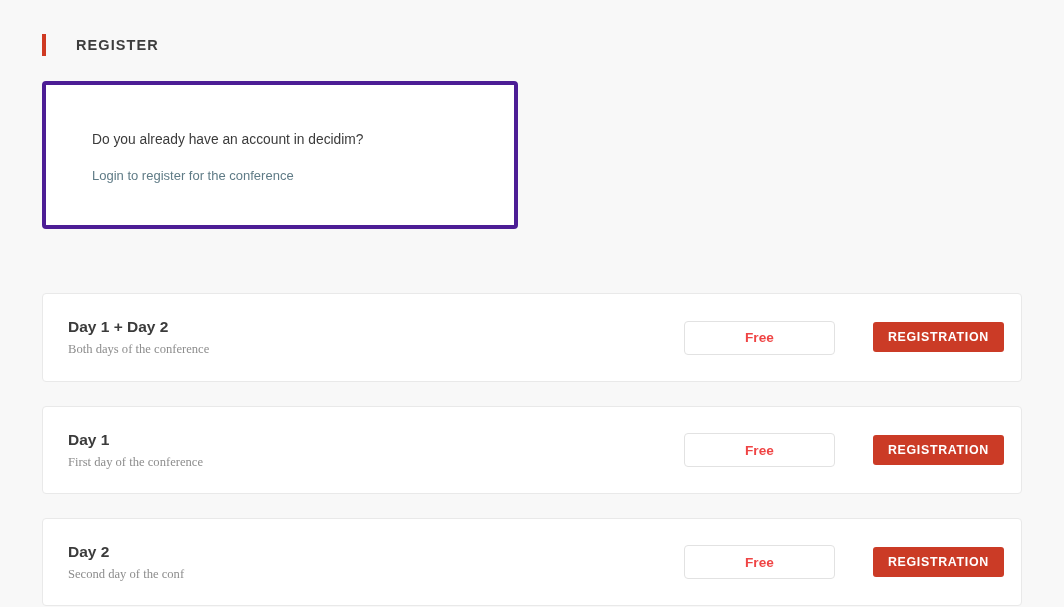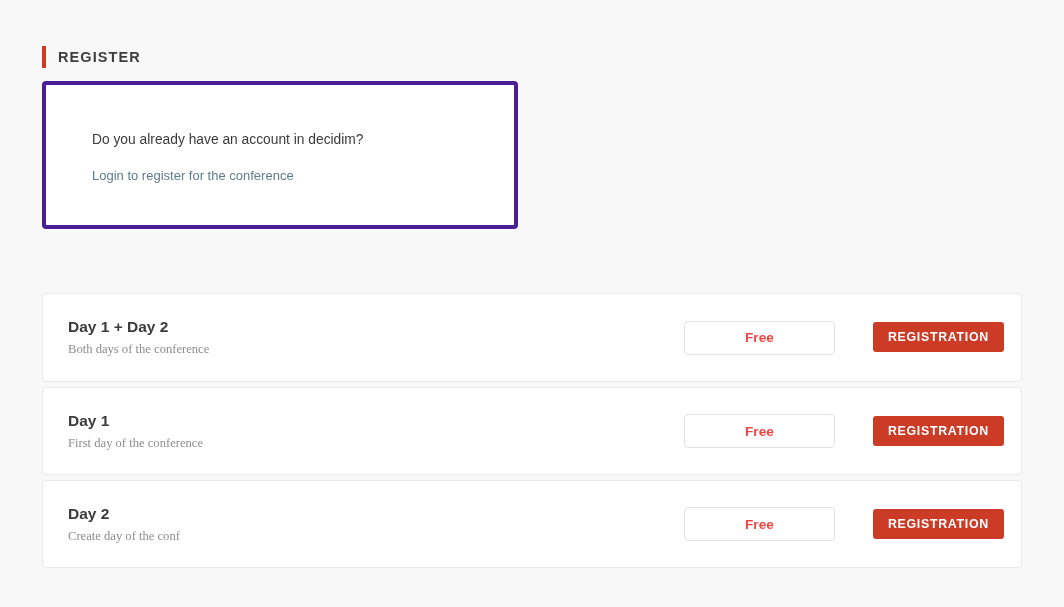--- a/index.html
+++ b/index.html
@@ -27,10 +27,11 @@
   .section-heading {
     position: absolute;
     left: 42px;
-    top: 45px;
+    top: 33px;
     display: flex;
     align-items: center;
     height: 24px;
+    gap: 18px;
   }
   .heading-accent {
     width: 4px;

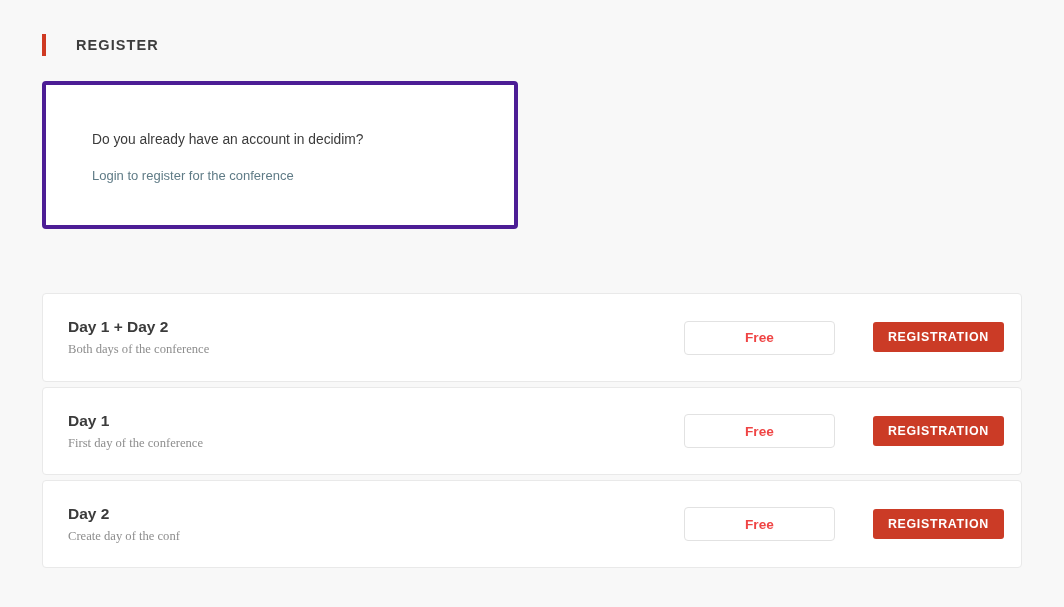--- a/index.html
+++ b/index.html
@@ -100,7 +100,7 @@
     width: 980px;
     display: flex;
     flex-direction: column;
-    gap: 5px;
+    gap: 24px;
   }
   .option-row {
     position: relative;

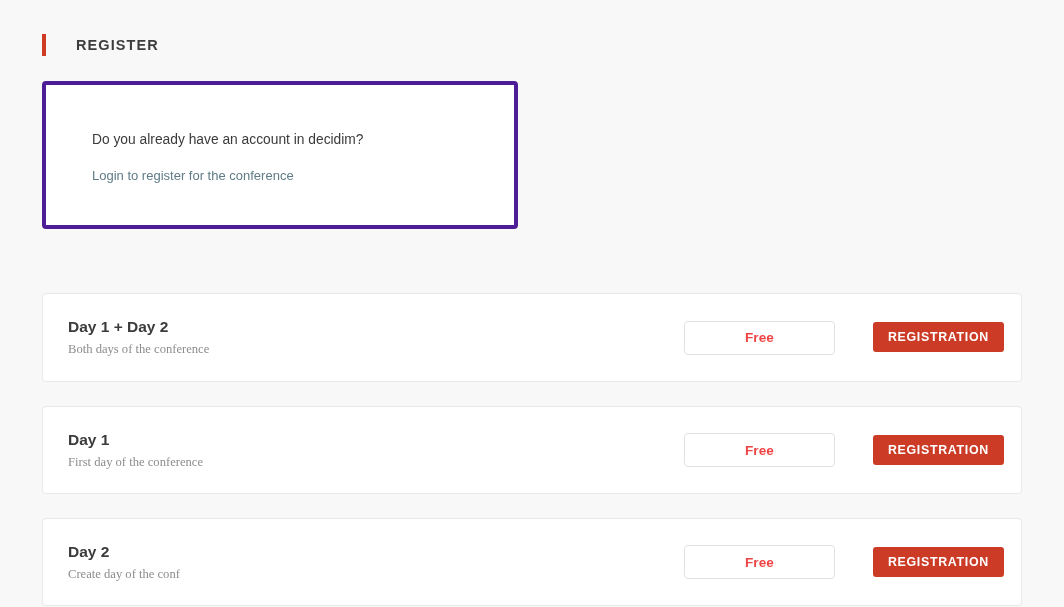--- a/index.html
+++ b/index.html
@@ -233,7 +233,7 @@
     <div class="option-row">
       <div class="option-info">
         <div class="option-title">Day 2</div>
-        <div class="option-desc">Create day of the conf</div>
+        <div class="option-desc">Second day of the conf</div>
       </div>
       <div class="option-actions">
         <div class="price-box">Free</div>

